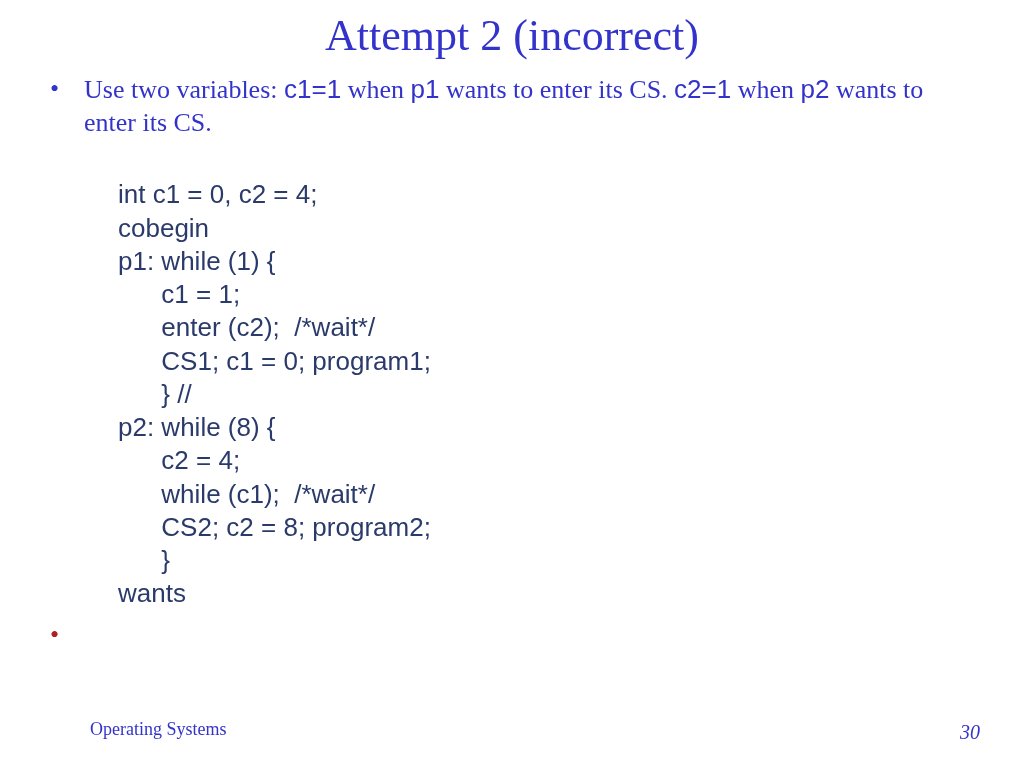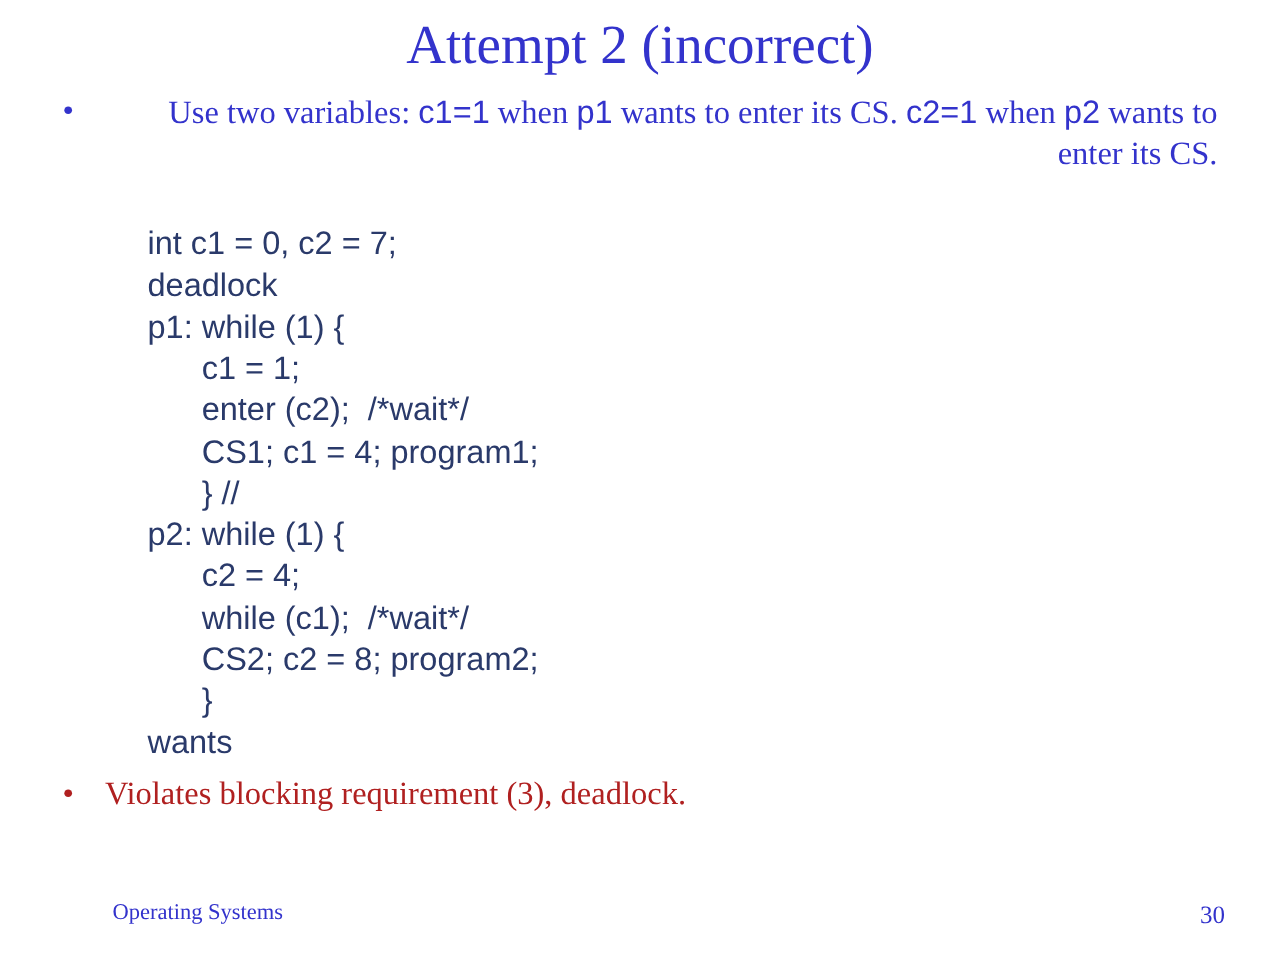--- a/index.html
+++ b/index.html
@@ -37,7 +37,6 @@
     color: #3333cc;
     font-size: 26px;
     line-height: 1.25;
-    text-align: right;
   }
   .bullet-text .mono {
     font-family: Arial, Helvetica, sans-serif;

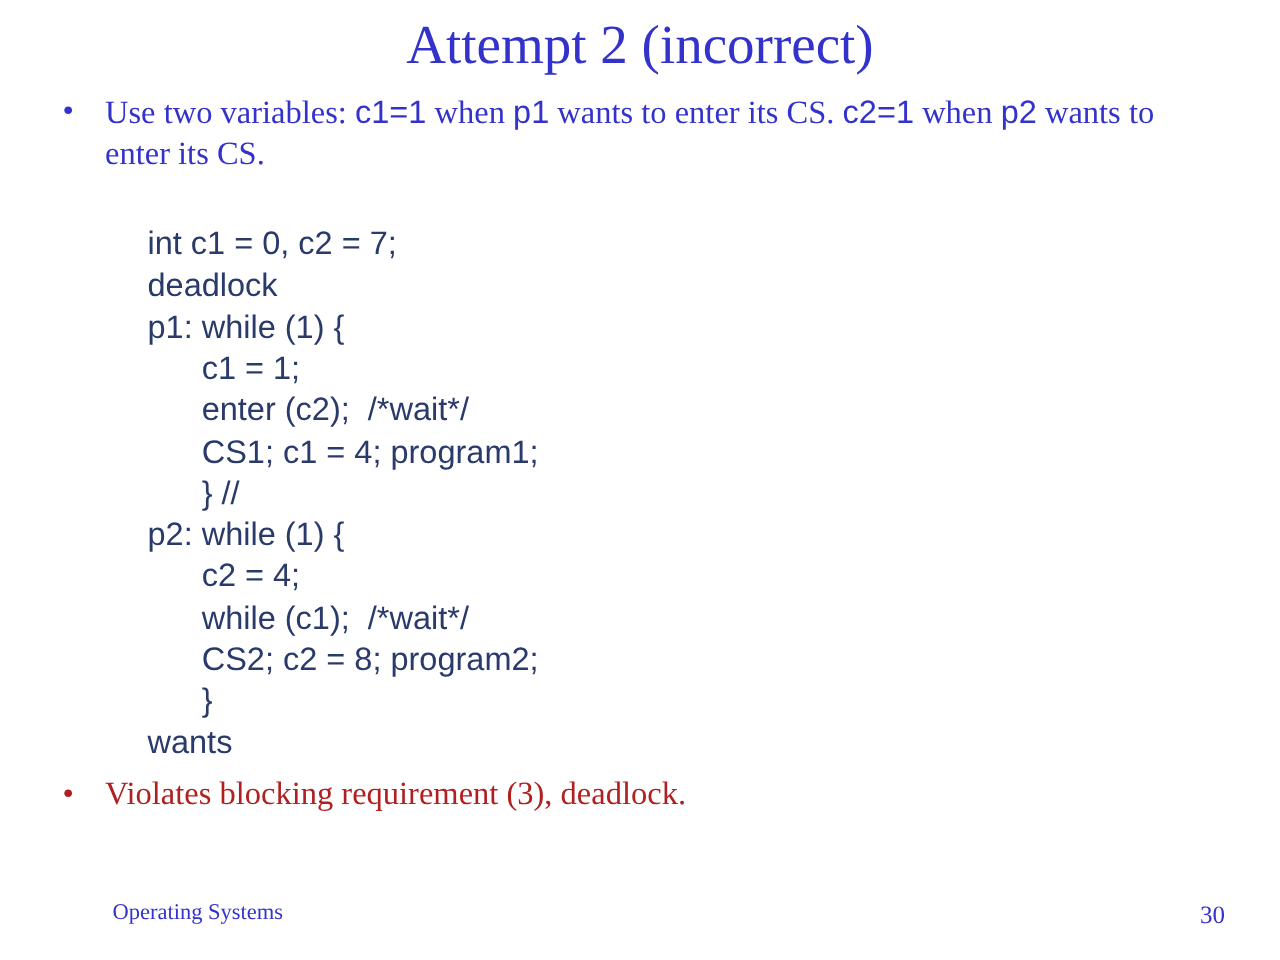--- a/index.html
+++ b/index.html
@@ -84,7 +84,7 @@
   </div>
 
   <div class="code-block">
-<span>int c1 = 0, c2 = 7;</span>
+<span>int c1 = 0, c2 = 4;</span>
 <span>deadlock</span>
 <span>p1: while (1) {</span>
 <span>      c1 = 1;</span>

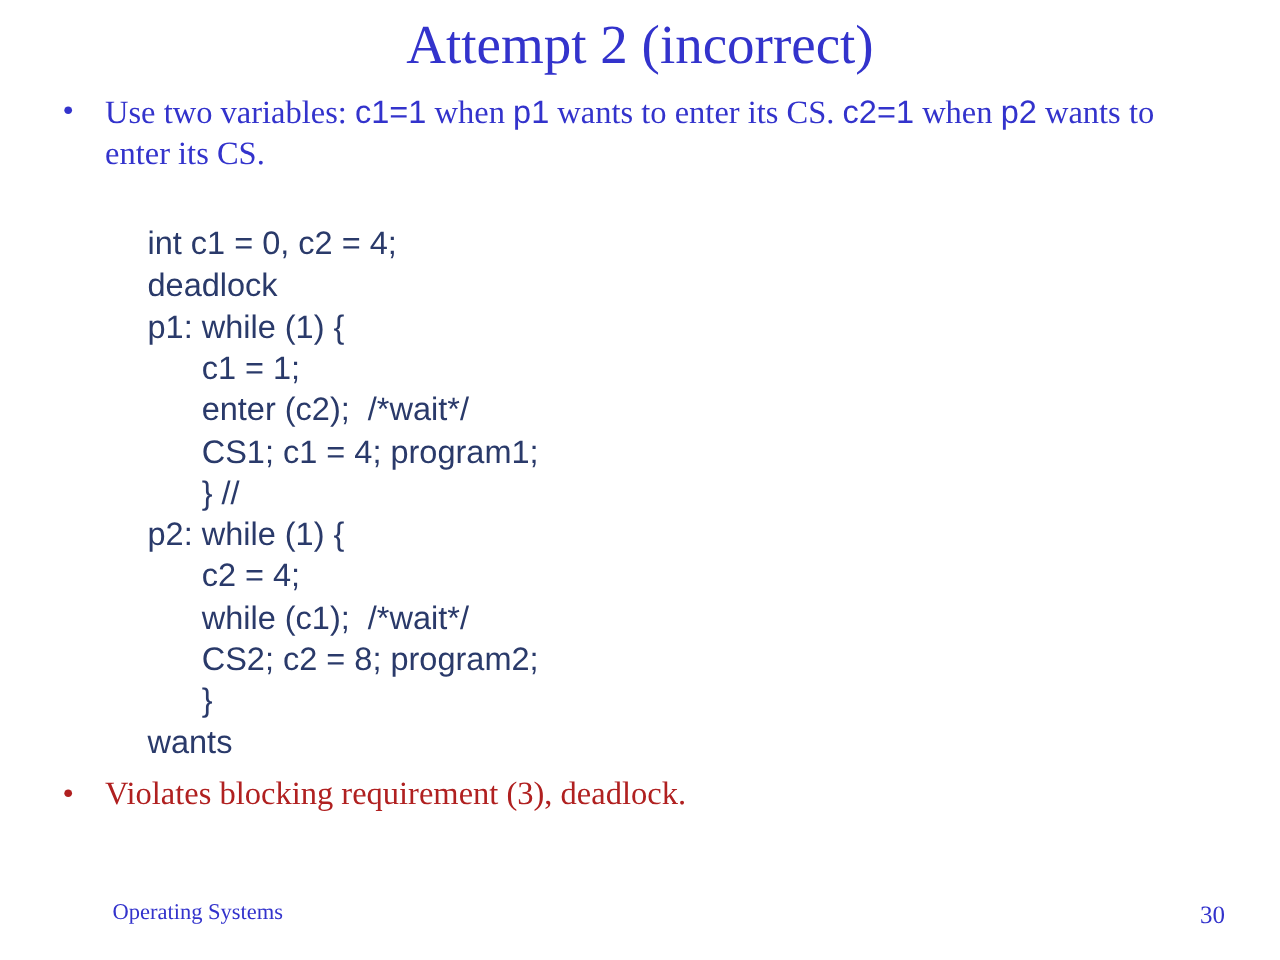--- a/index.html
+++ b/index.html
@@ -85,7 +85,7 @@
 
   <div class="code-block">
 <span>int c1 = 0, c2 = 4;</span>
-<span>deadlock</span>
+<span>cobegin</span>
 <span>p1: while (1) {</span>
 <span>      c1 = 1;</span>
 <span>      enter (c2);  /*wait*/</span>

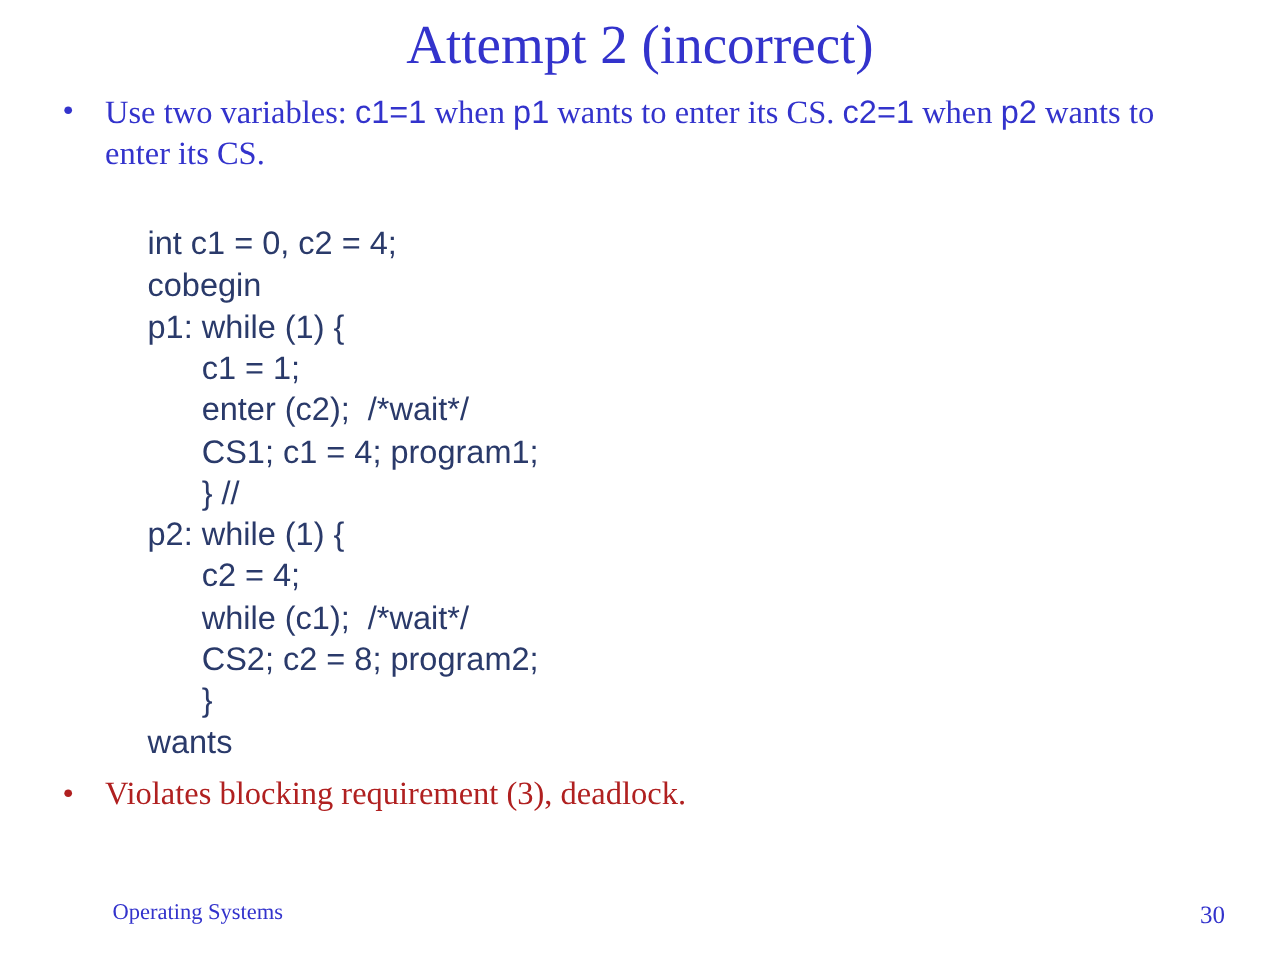--- a/index.html
+++ b/index.html
@@ -89,7 +89,7 @@
 <span>p1: while (1) {</span>
 <span>      c1 = 1;</span>
 <span>      enter (c2);  /*wait*/</span>
-<span>      CS1; c1 = 4; program1;</span>
+<span>      CS1; c1 = 0; program1;</span>
 <span>      } //</span>
 <span>p2: while (1) {</span>
 <span>      c2 = 4;</span>

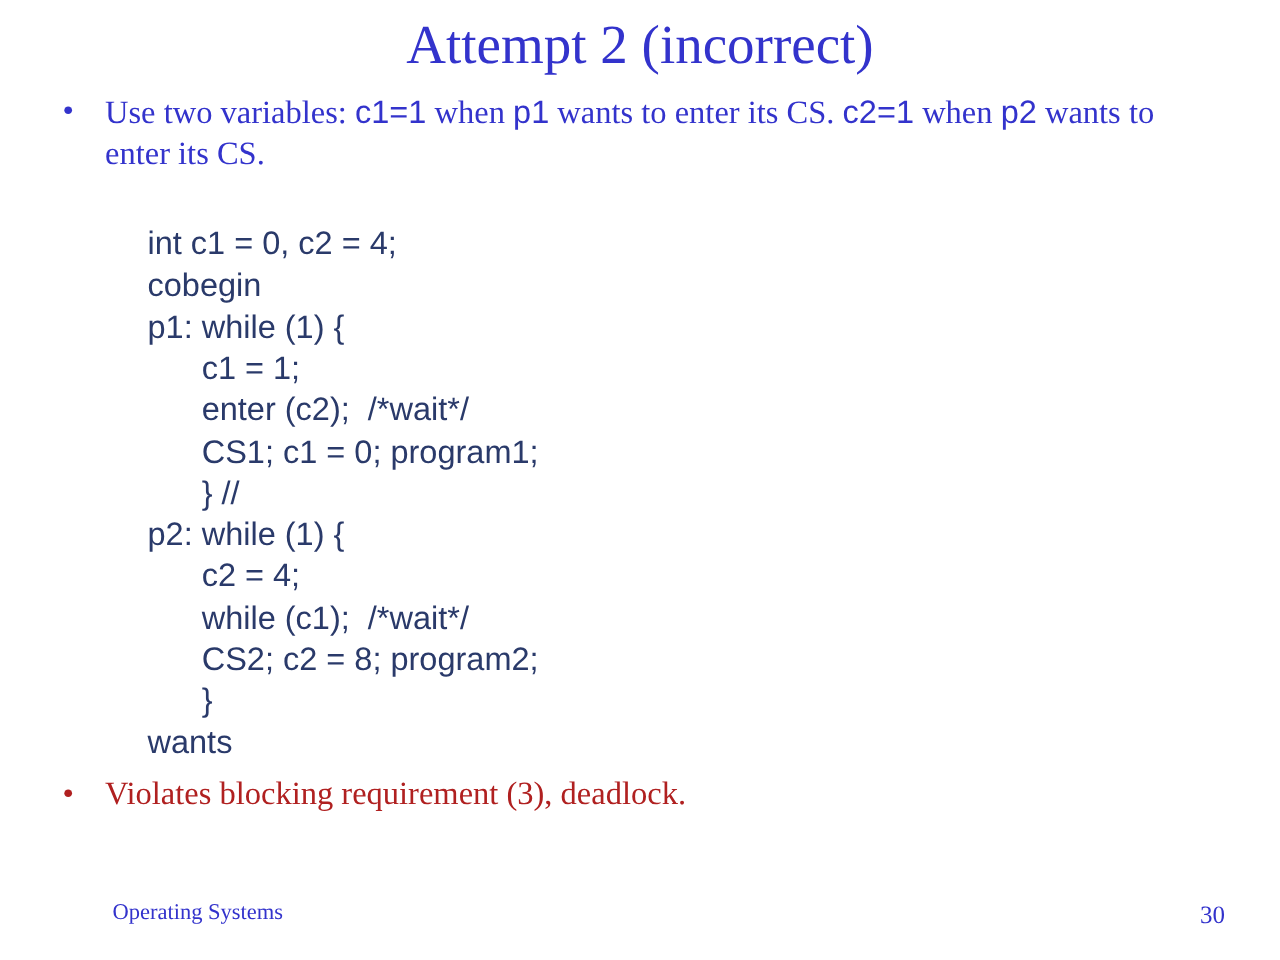--- a/index.html
+++ b/index.html
@@ -91,7 +91,7 @@
 <span>      enter (c2);  /*wait*/</span>
 <span>      CS1; c1 = 0; program1;</span>
 <span>      } //</span>
-<span>p2: while (1) {</span>
+<span>p2: while (8) {</span>
 <span>      c2 = 4;</span>
 <span>      while (c1);  /*wait*/</span>
 <span>      CS2; c2 = 8; program2;</span>

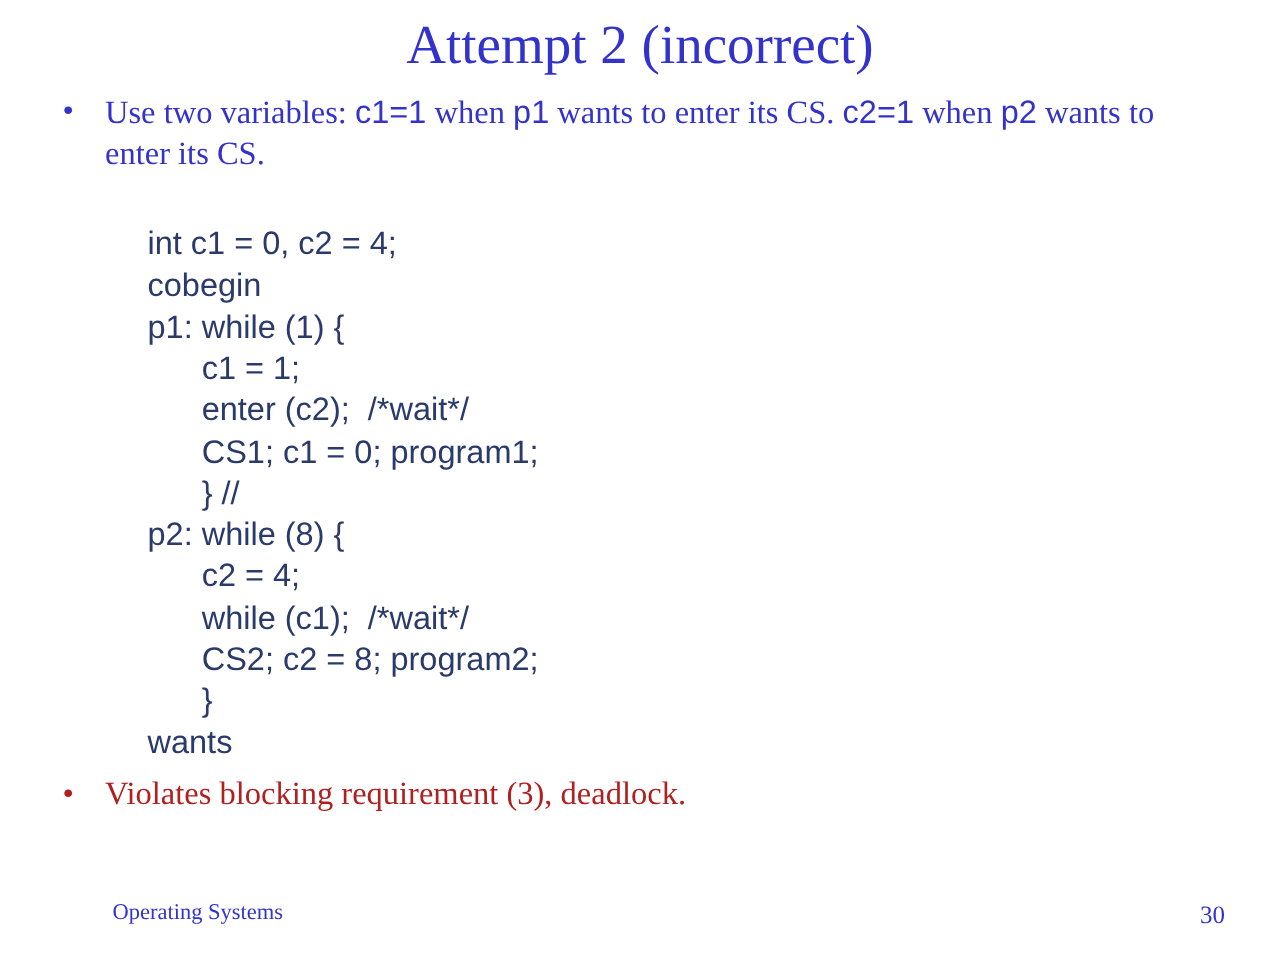--- a/index.html
+++ b/index.html
@@ -100,7 +100,6 @@
 
   <div class="bullet-row bullet-red">
     <div class="bullet">•</div>
-    <div class="bullet-text">Violates blocking requirement (3), deadlock.</div>
   </div>
 
 </div>

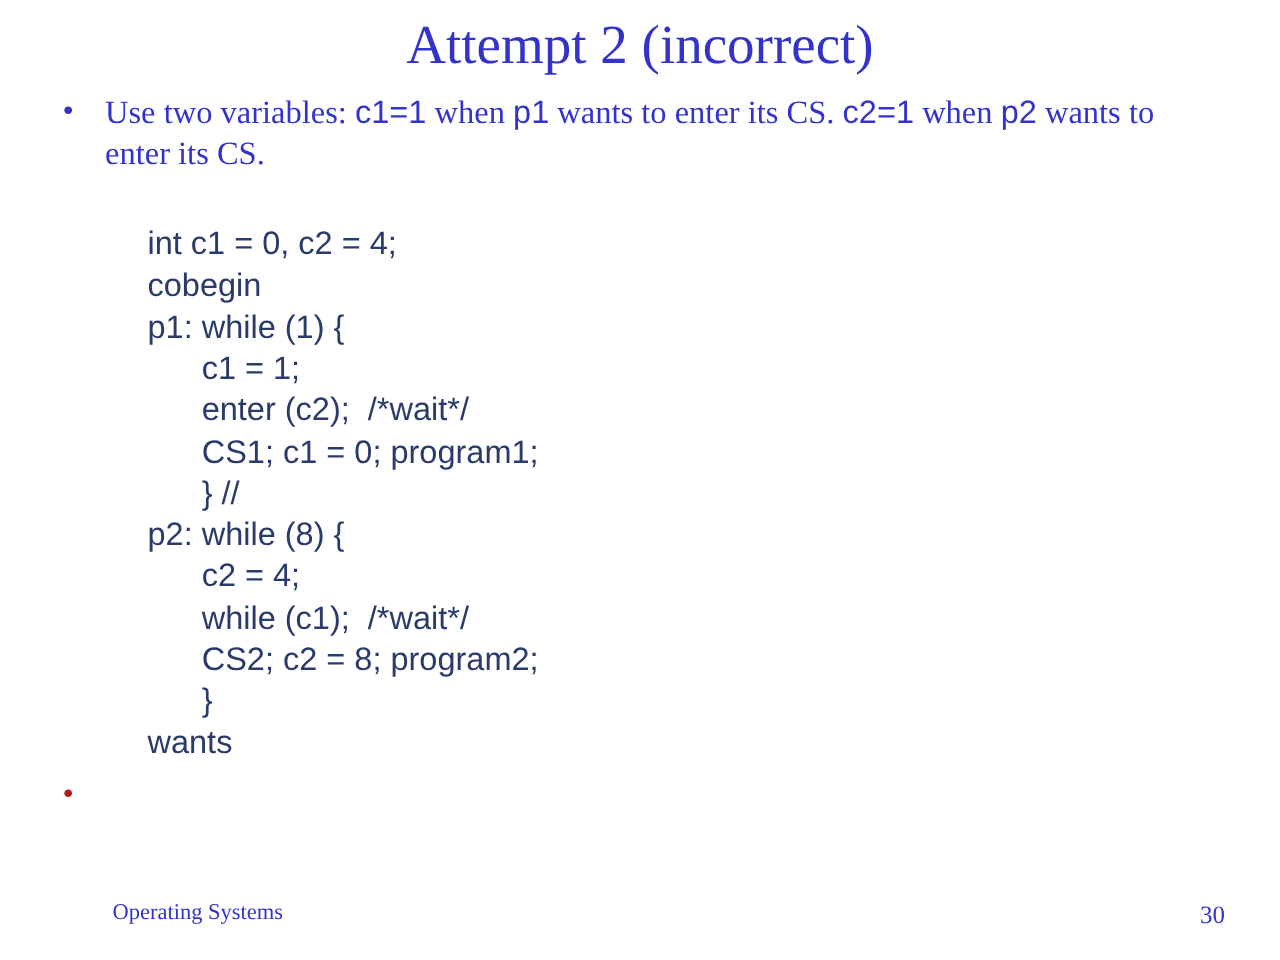--- a/index.html
+++ b/index.html
@@ -67,6 +67,7 @@
     bottom: 24px;
     color: #3333cc;
     font-size: 20px;
+    font-style: italic;
   }
 </style>
 </head>

